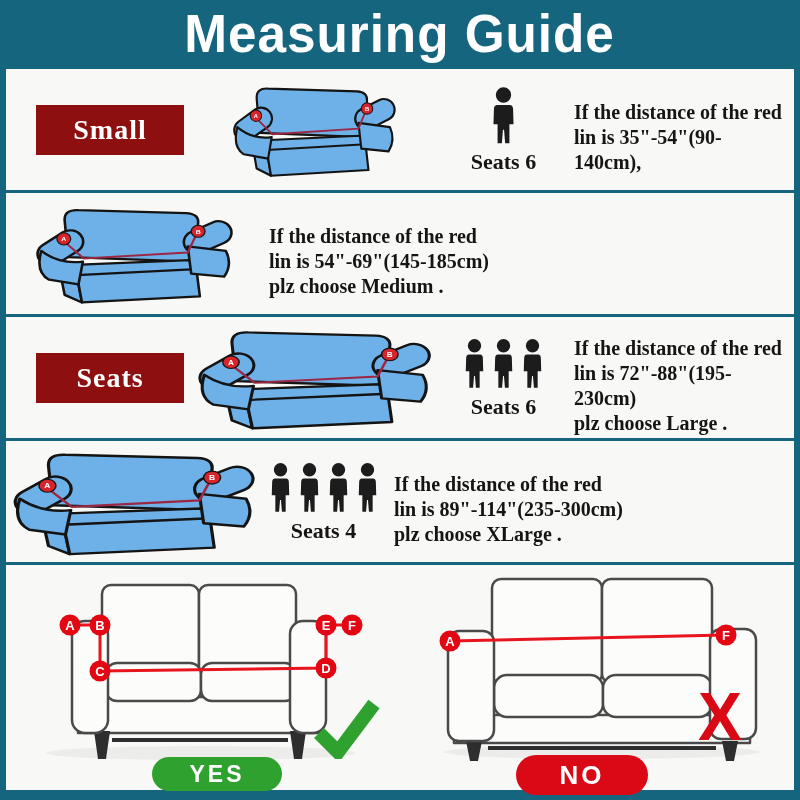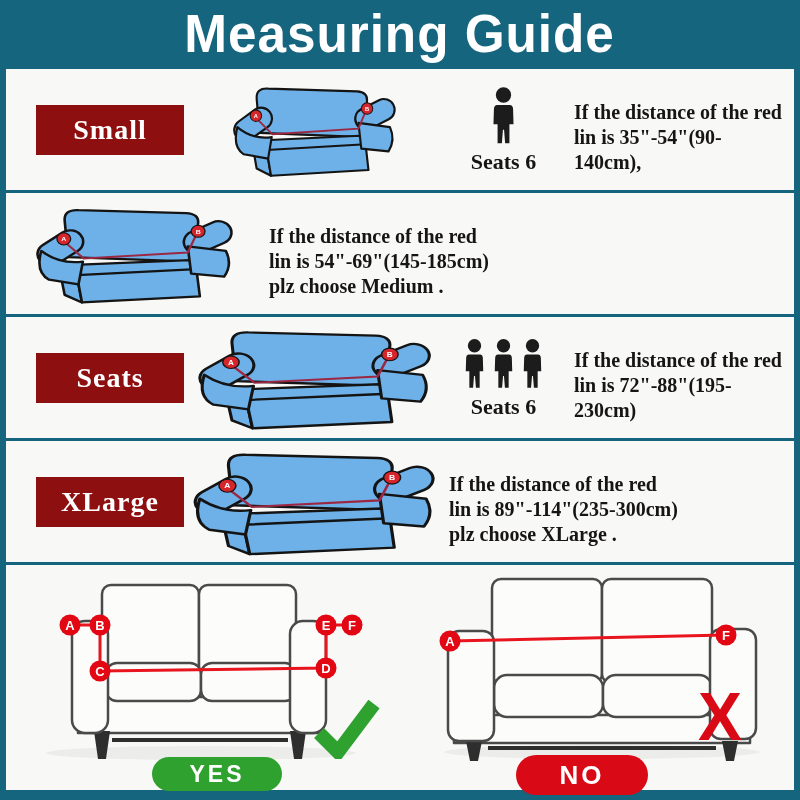--- a/index.html
+++ b/index.html
@@ -165,6 +165,7 @@
       <div class="desc">
         <div>If the distance of the red</div>
         <div>lin is 72"-88"(195-230cm)</div>
+        <div>plz choose Large .</div>
       </div>
     </div>
 

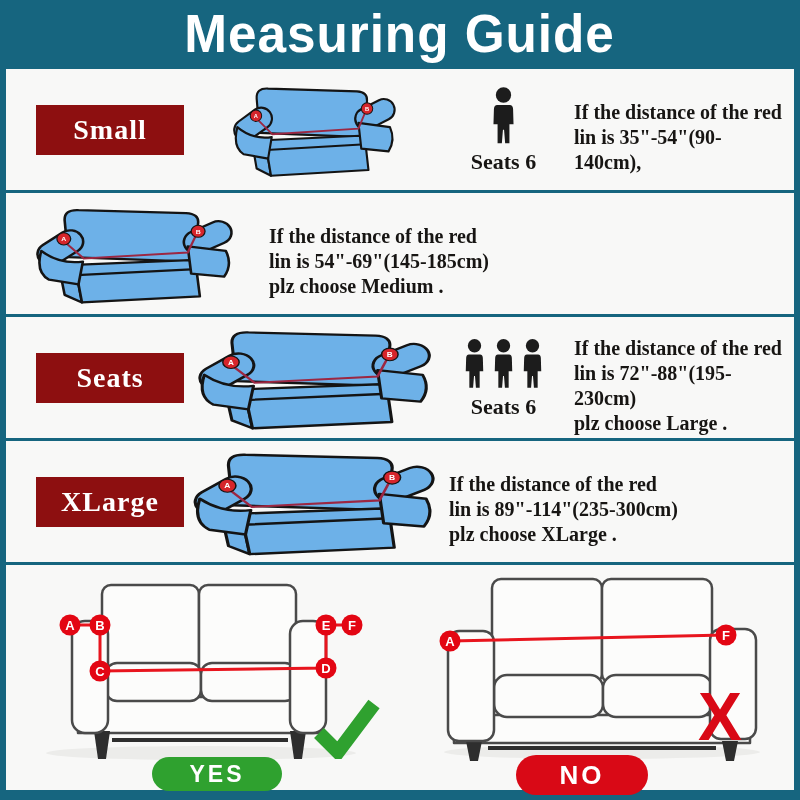--- a/index.html
+++ b/index.html
@@ -170,9 +170,6 @@
     </div>
 
     <div class="size-row">
-      <div class="badge-zone">
-        <div class="size-badge">XLarge</div>
-      </div>
       <div class="sofa-zone">
         <svg class="sofa-svg" viewBox="0 0 240 140" preserveAspectRatio="none" width="278" height="114">
             <use href="#sofa-blue-sym"></use>

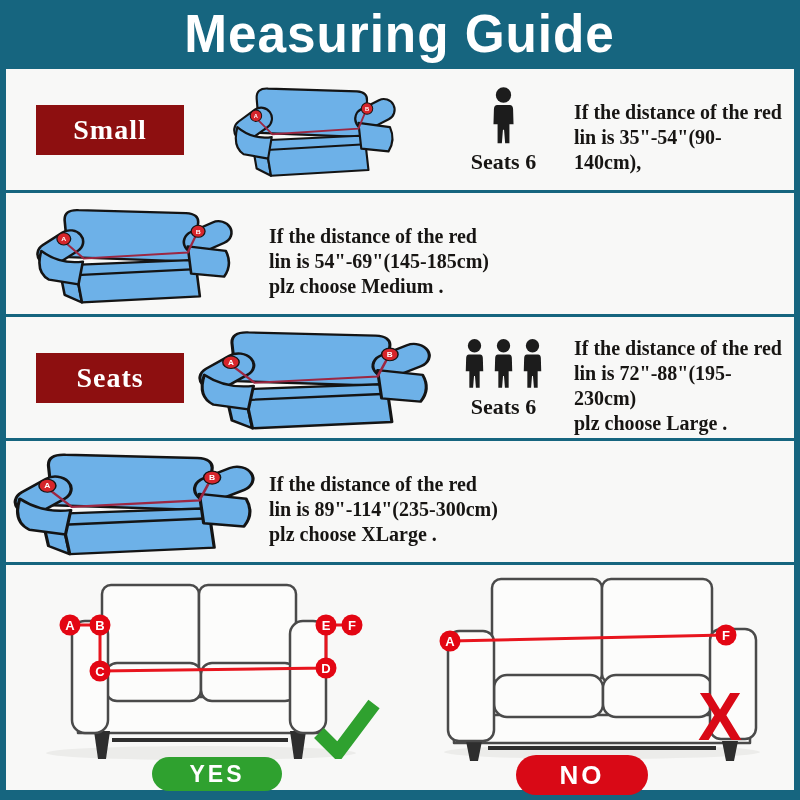--- a/index.html
+++ b/index.html
@@ -175,6 +175,23 @@
             <use href="#sofa-blue-sym"></use>
           </svg>
       </div>
+      <div class="seats-zone">
+        <div class="persons">
+          <svg class="person" viewBox="0 0 34 64" width="27" height="56">
+              <use href="#person-sym"></use>
+            </svg>
+          <svg class="person" viewBox="0 0 34 64" width="27" height="56">
+              <use href="#person-sym"></use>
+            </svg>
+          <svg class="person" viewBox="0 0 34 64" width="27" height="56">
+              <use href="#person-sym"></use>
+            </svg>
+          <svg class="person" viewBox="0 0 34 64" width="27" height="56">
+              <use href="#person-sym"></use>
+            </svg>
+        </div>
+        <div class="seats-label">Seats 4</div>
+      </div>
       <div class="desc">
         <div>If the distance of the red</div>
         <div>lin is 89"-114"(235-300cm)</div>

